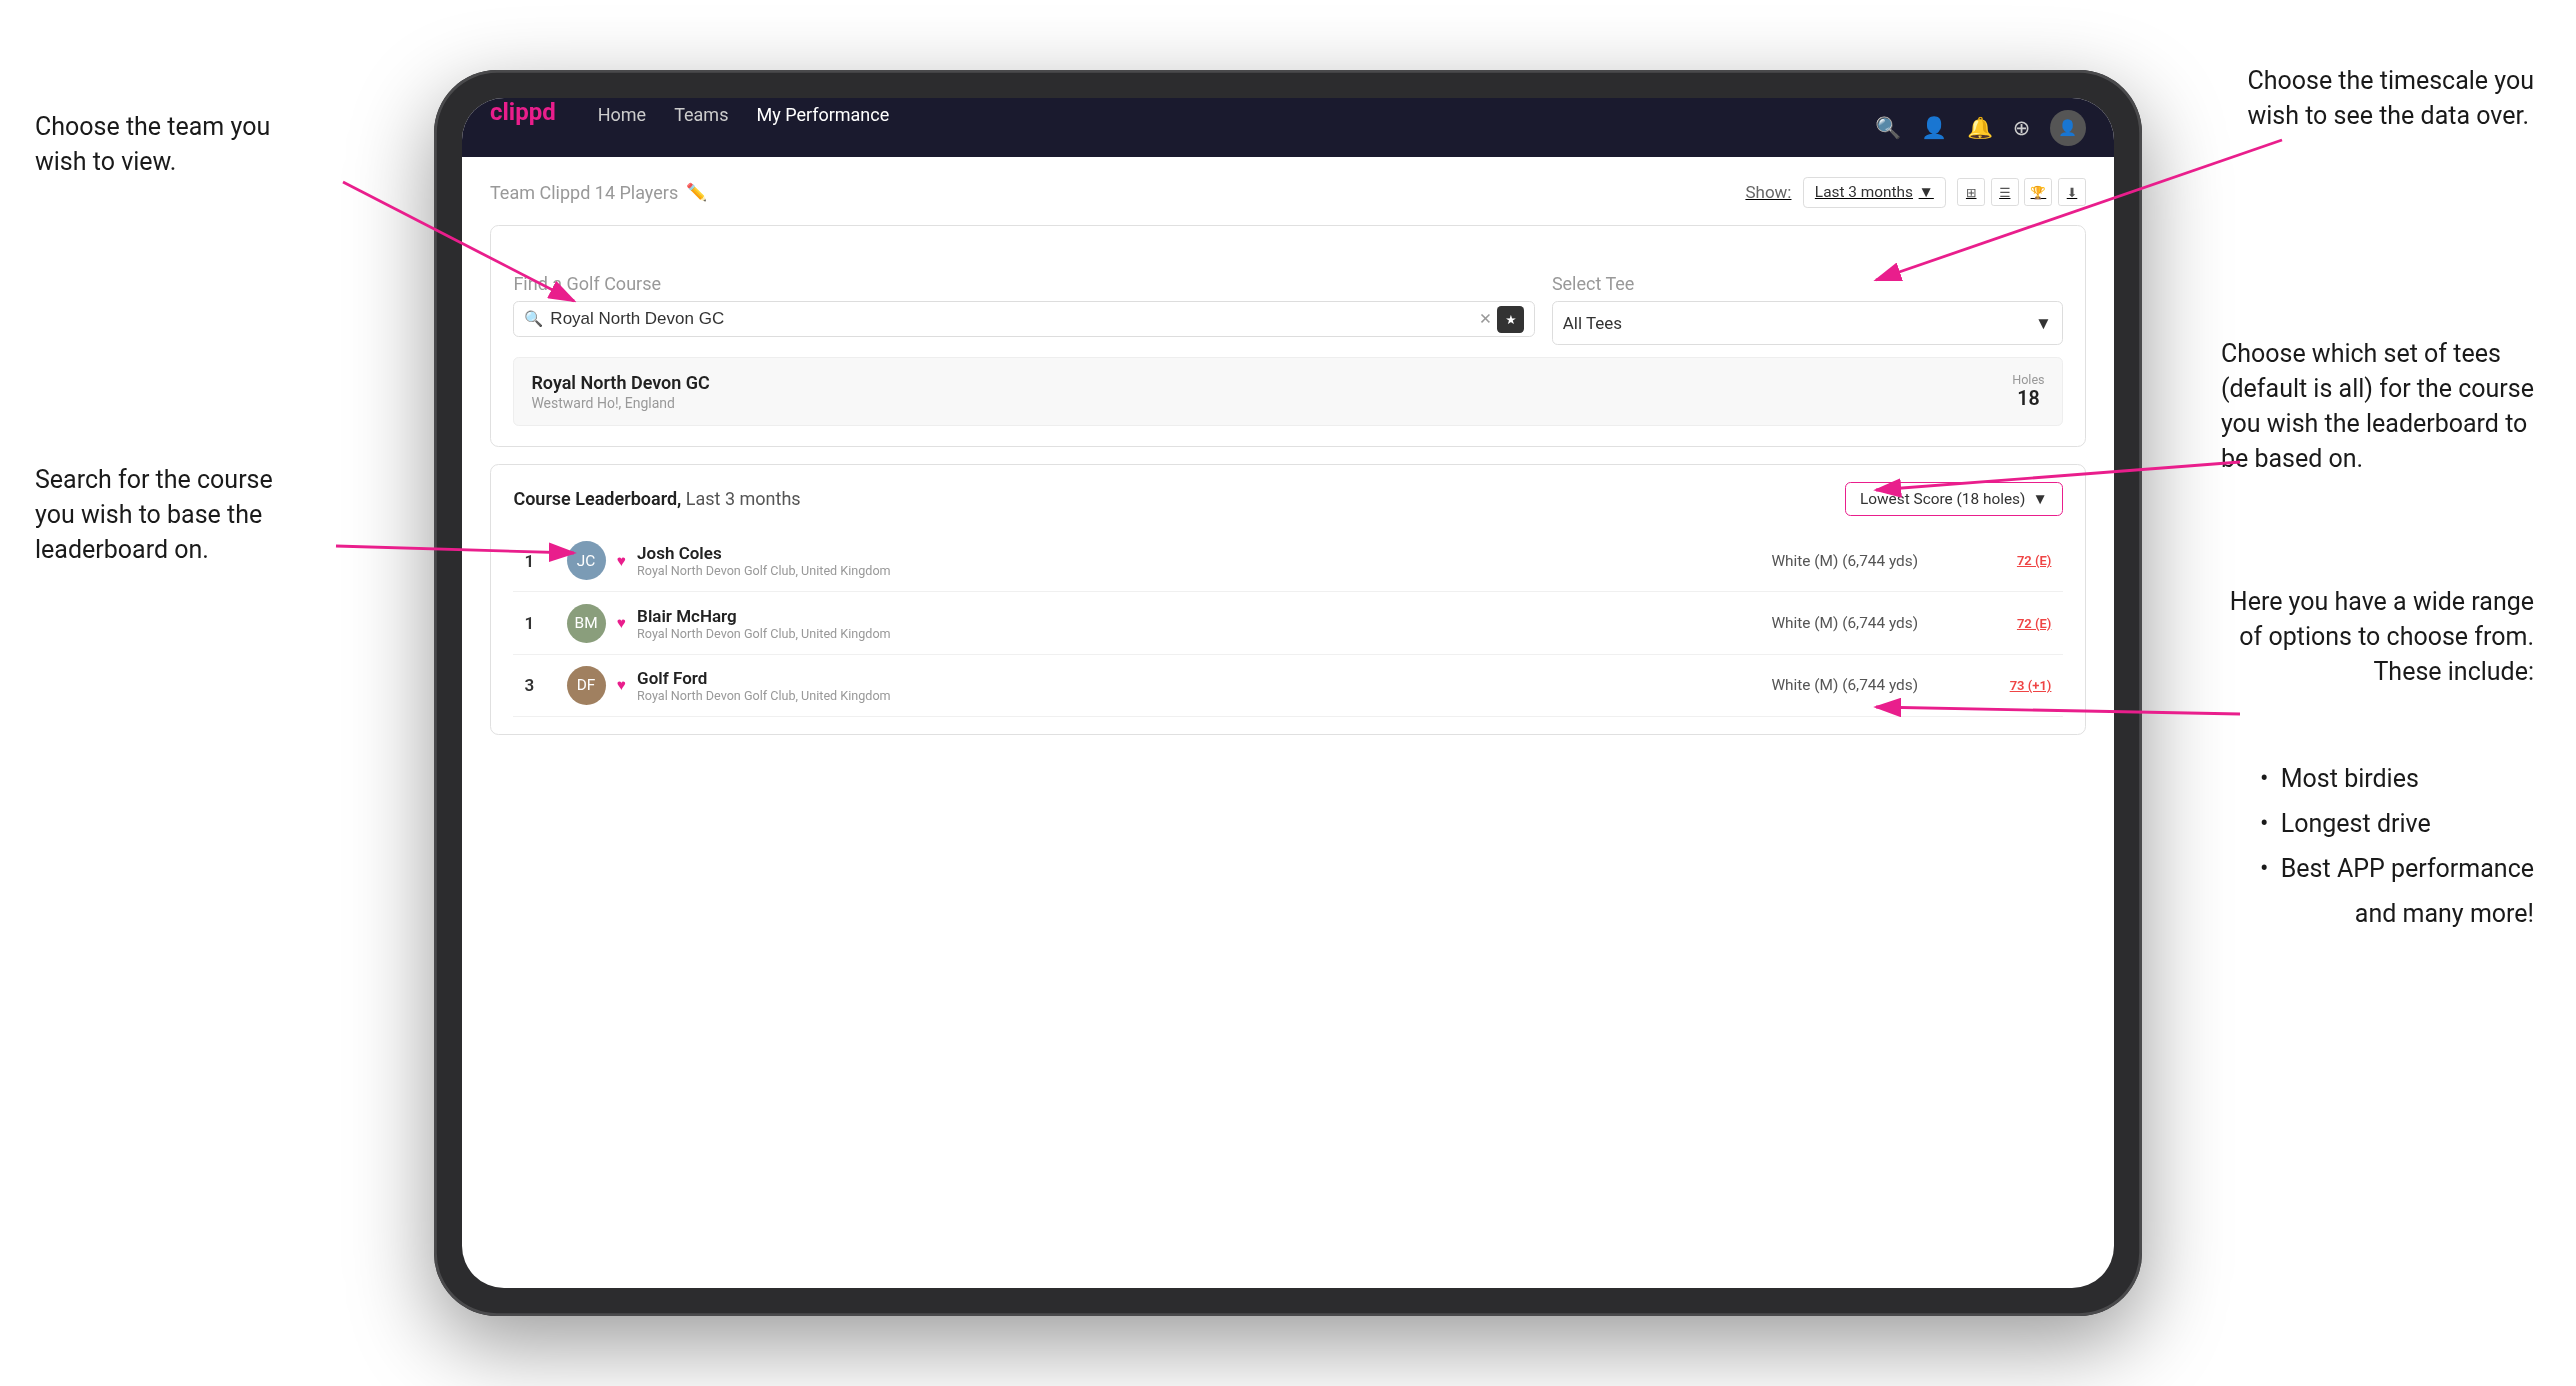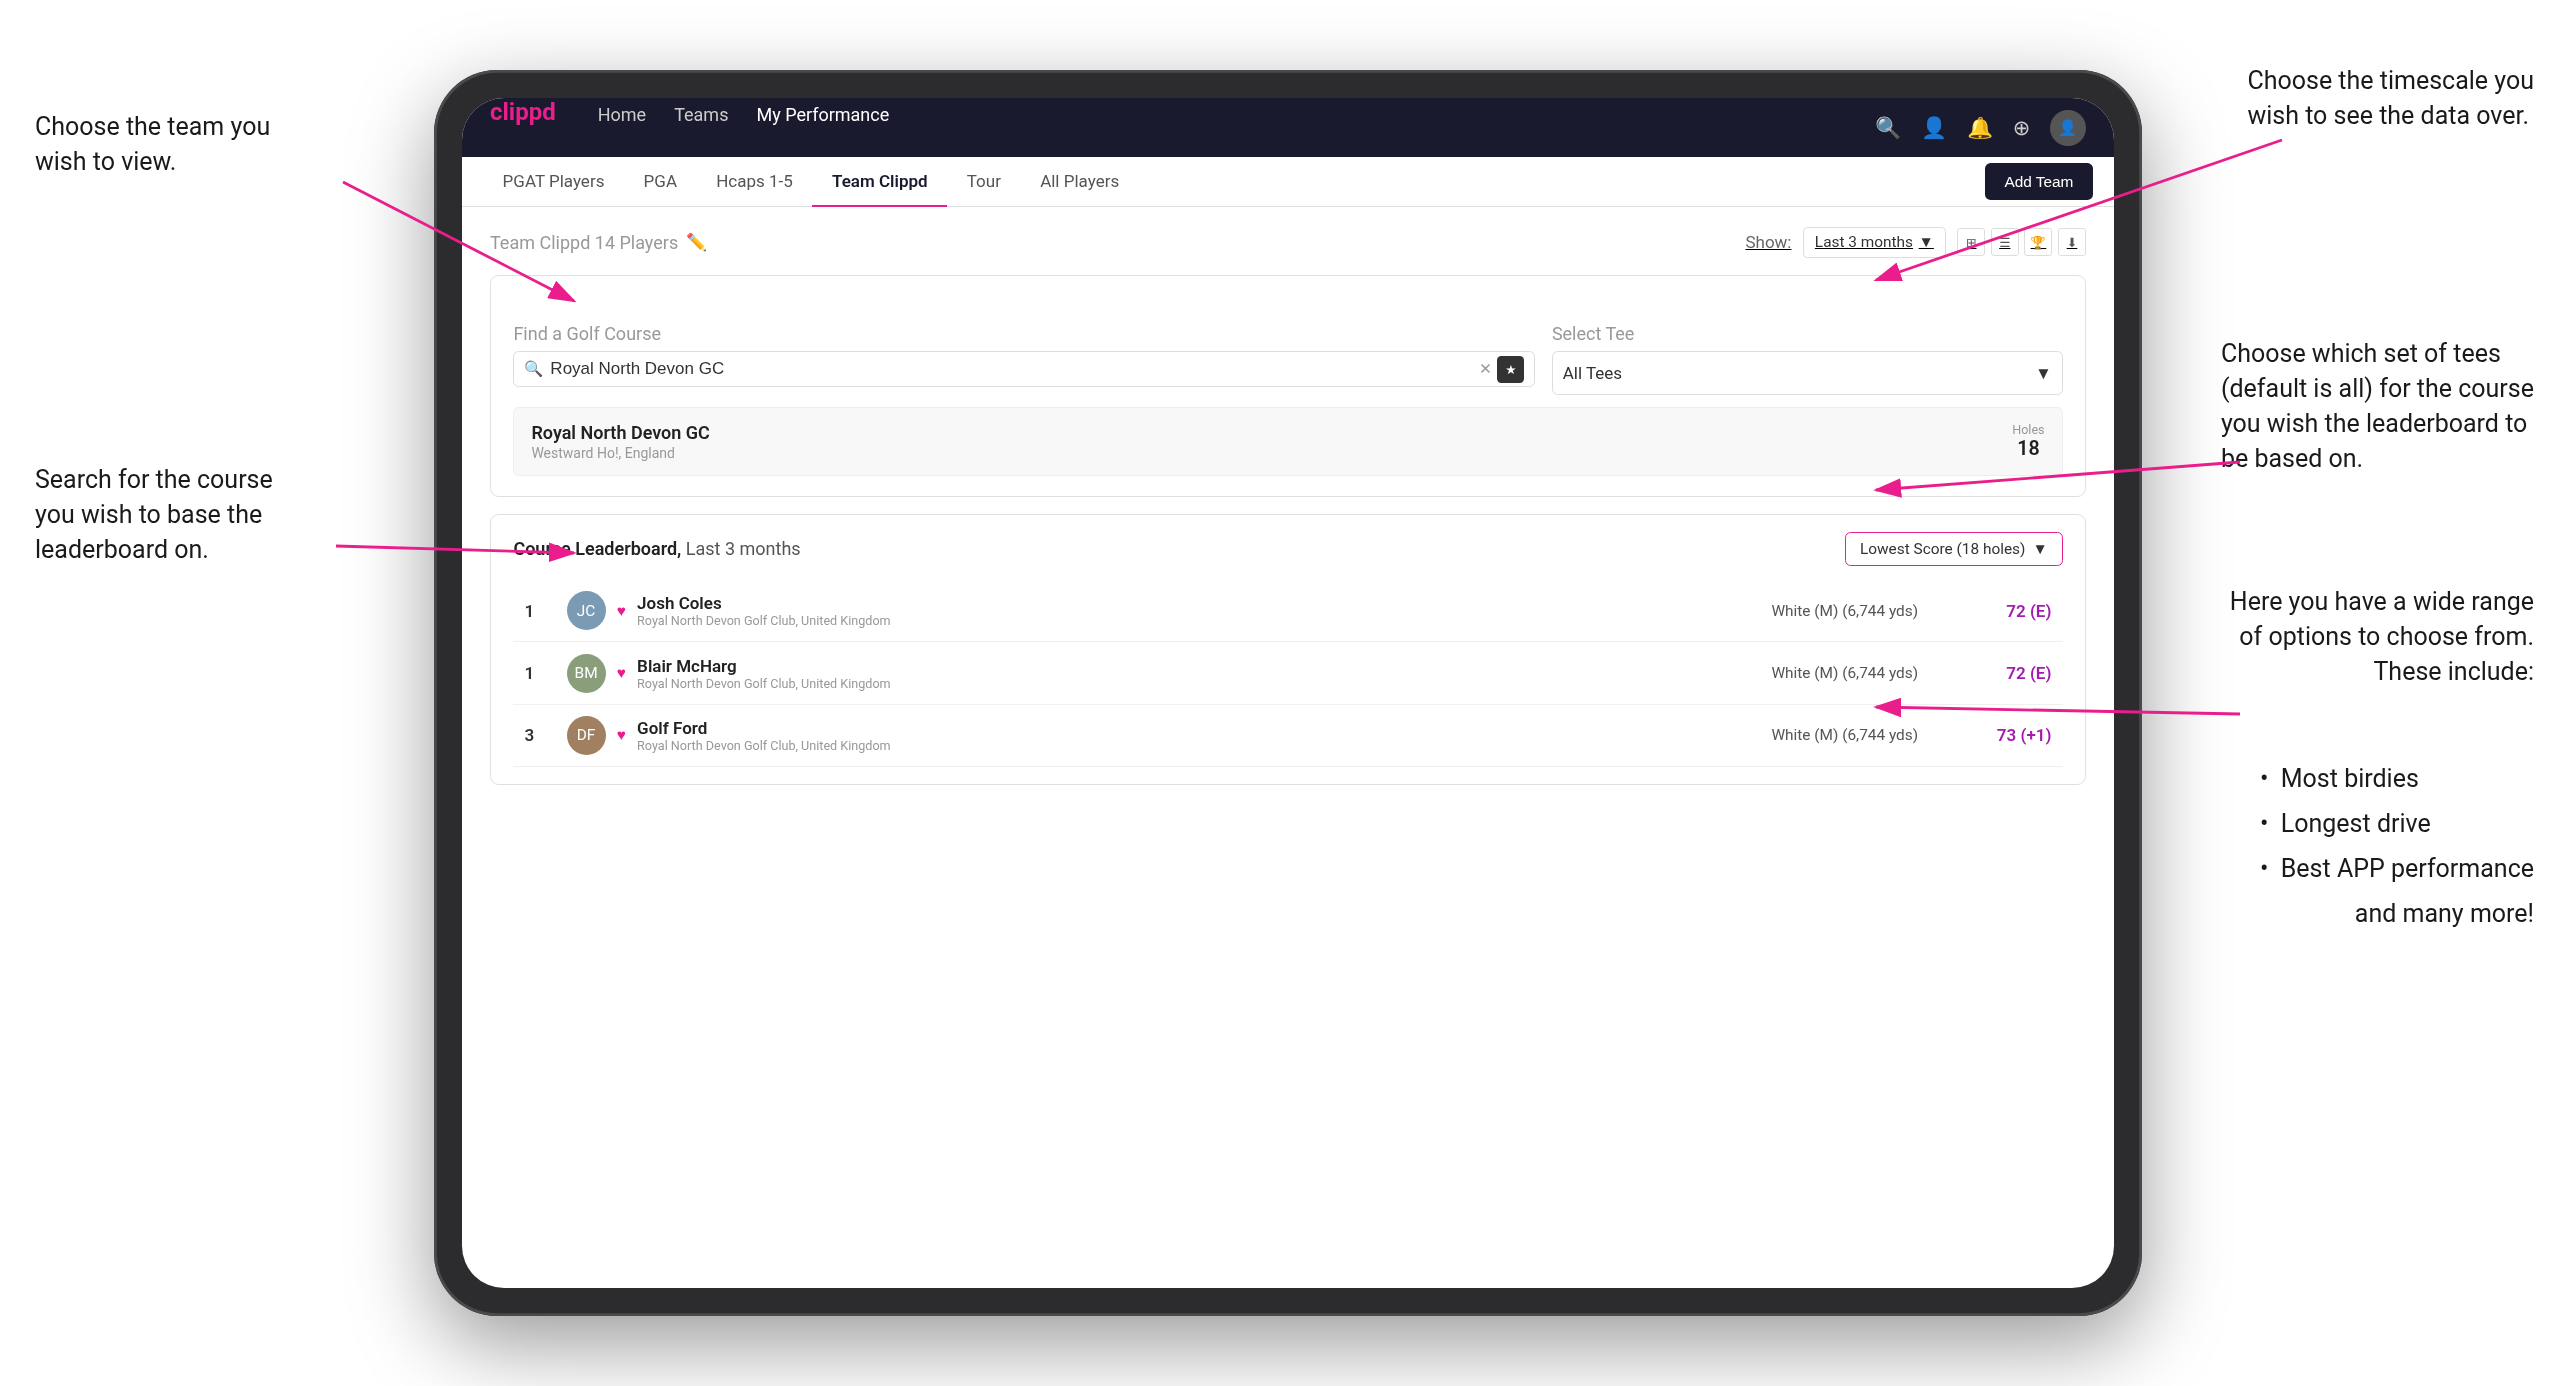--- a/index.html
+++ b/index.html
@@ -532,15 +532,6 @@
         </div>
       </div>
 
-      <div class="sub-tabs">
-        <span class="sub-tab">PGAT Players</span>
-        <span class="sub-tab">PGA</span>
-        <span class="sub-tab">Hcaps 1-5</span>
-        <span class="sub-tab active">Team Clippd</span>
-        <span class="sub-tab">Tour</span>
-        <span class="sub-tab">All Players</span>
-        <button class="add-team-btn">Add Team</button>
-      </div>
 
       <div class="main-content">
 

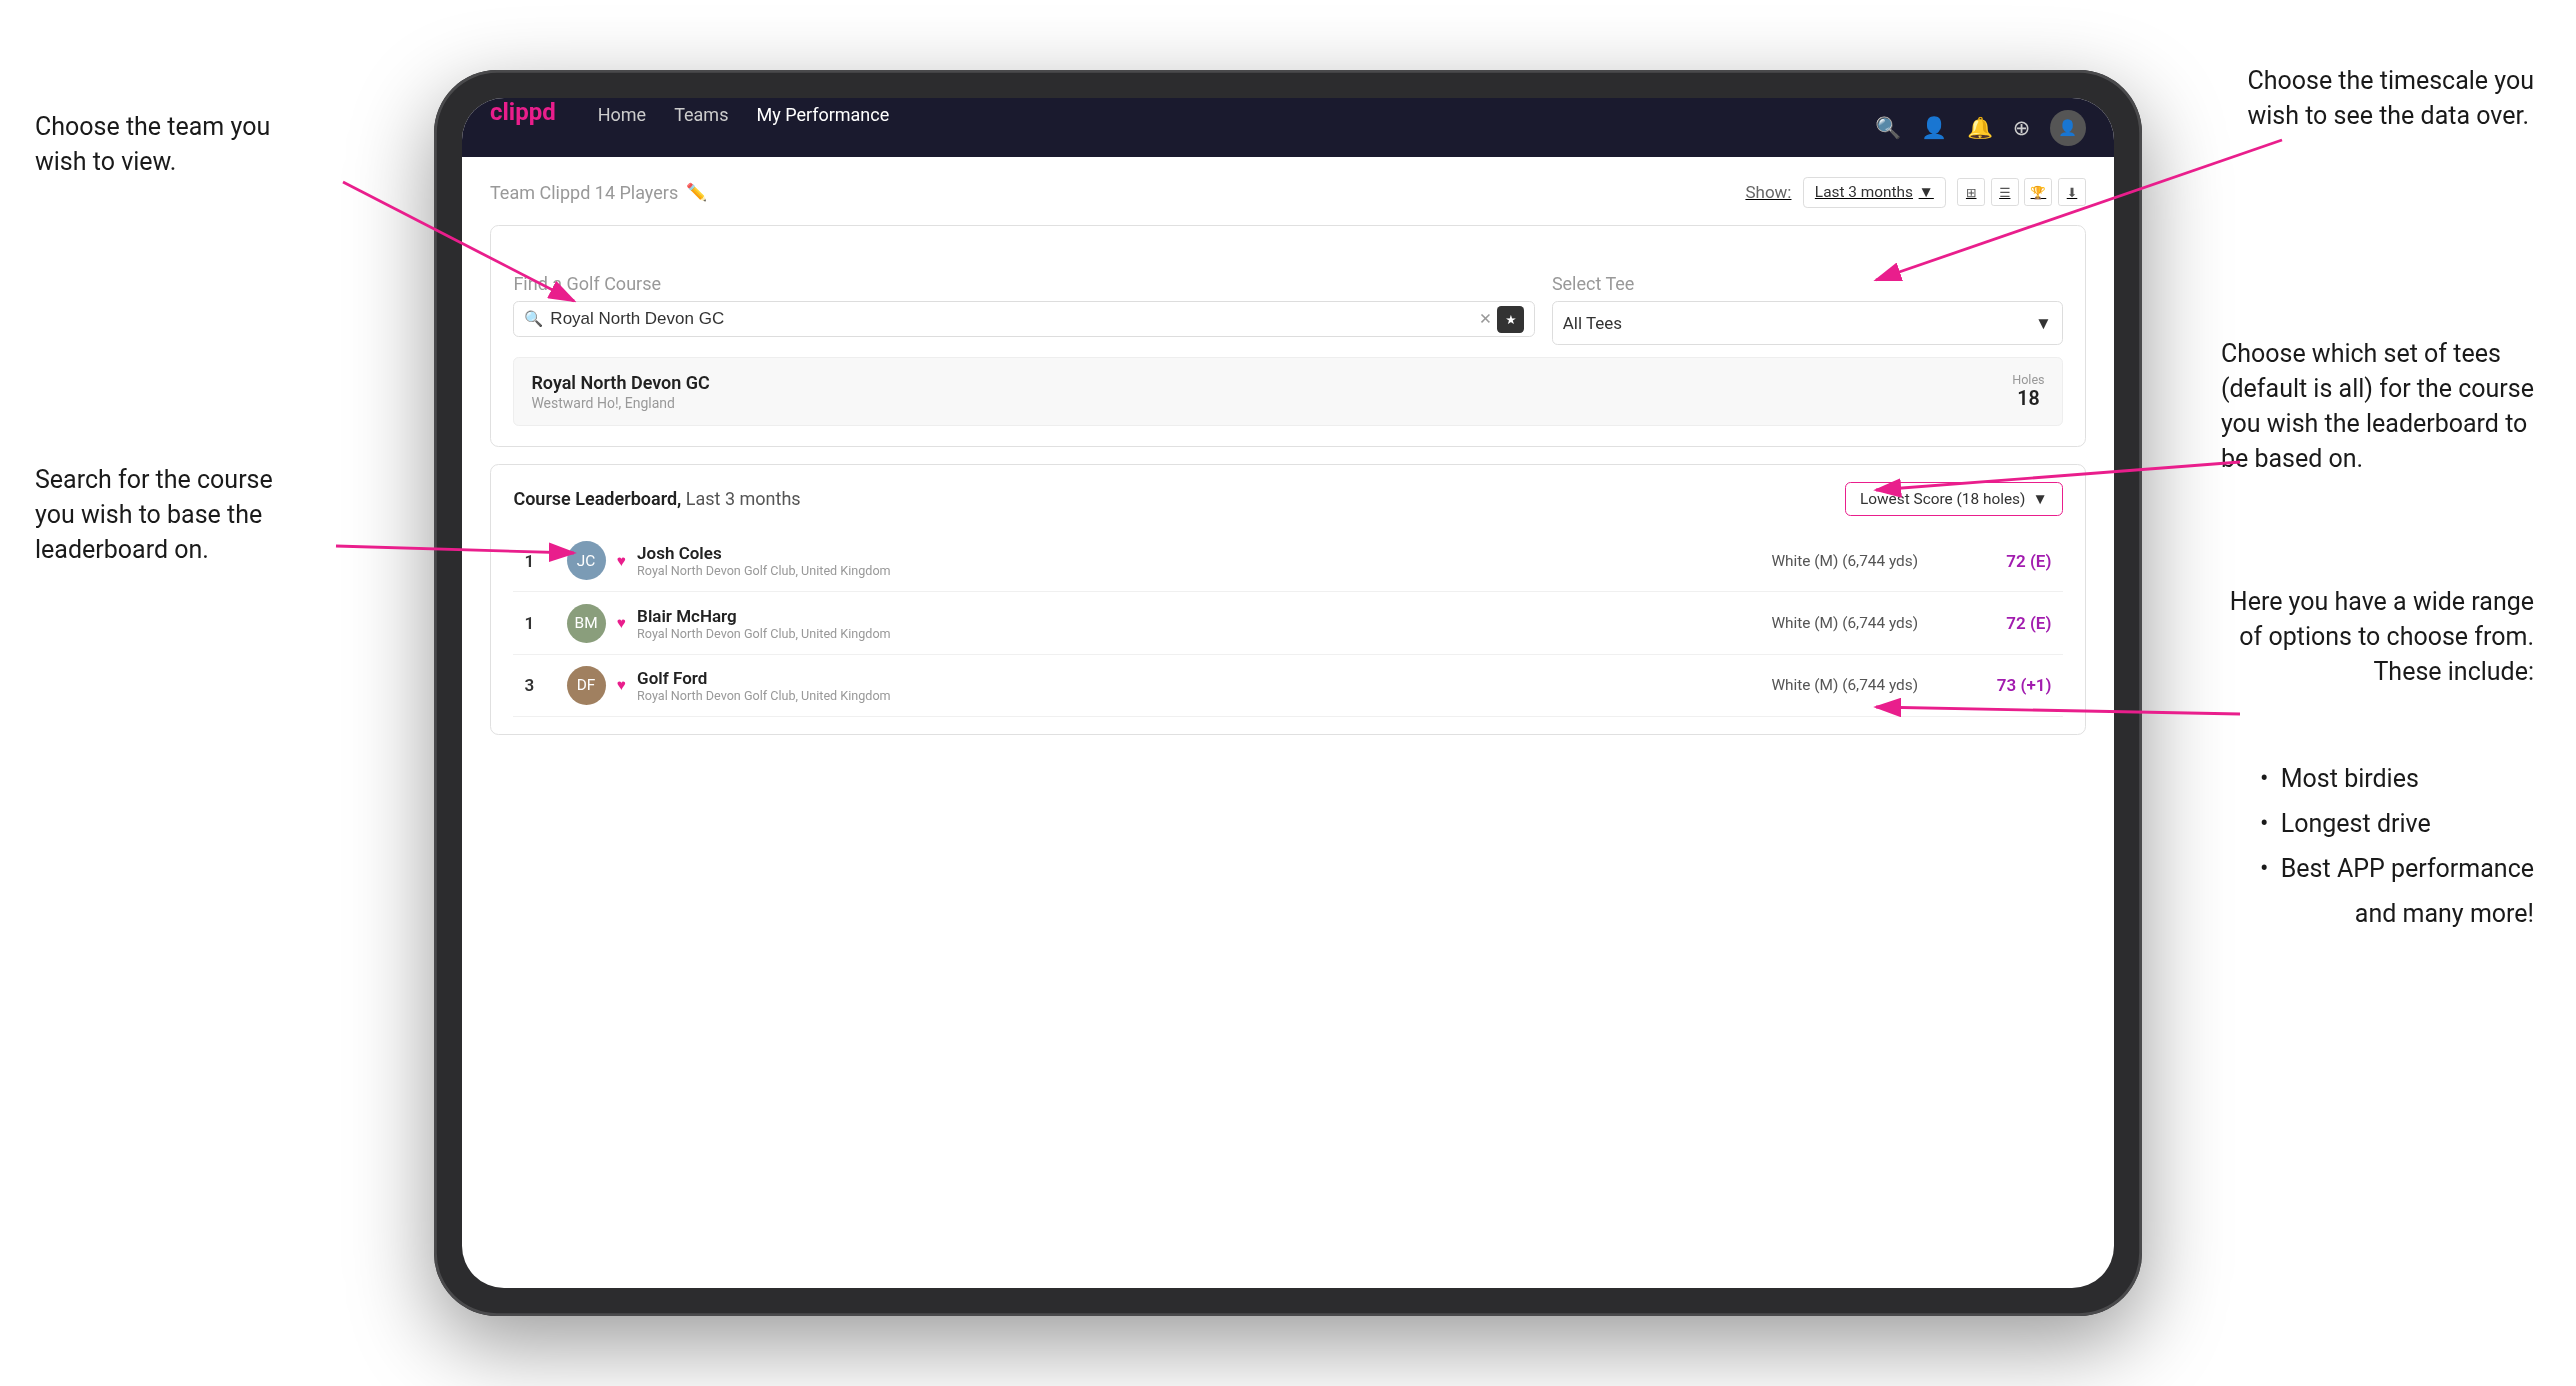--- a/index.html
+++ b/index.html
@@ -504,9 +504,10 @@
     .player-score {
       width: 84px;
       text-align: right;
-      font-size: 17px;
-      font-weight: 600;
-      color: #a21caf;
+      font-size: 13px;
+      font-weight: 600;
+      color: #ef4444;
+      text-decoration: underline;
     }
   </style>
 </head>

